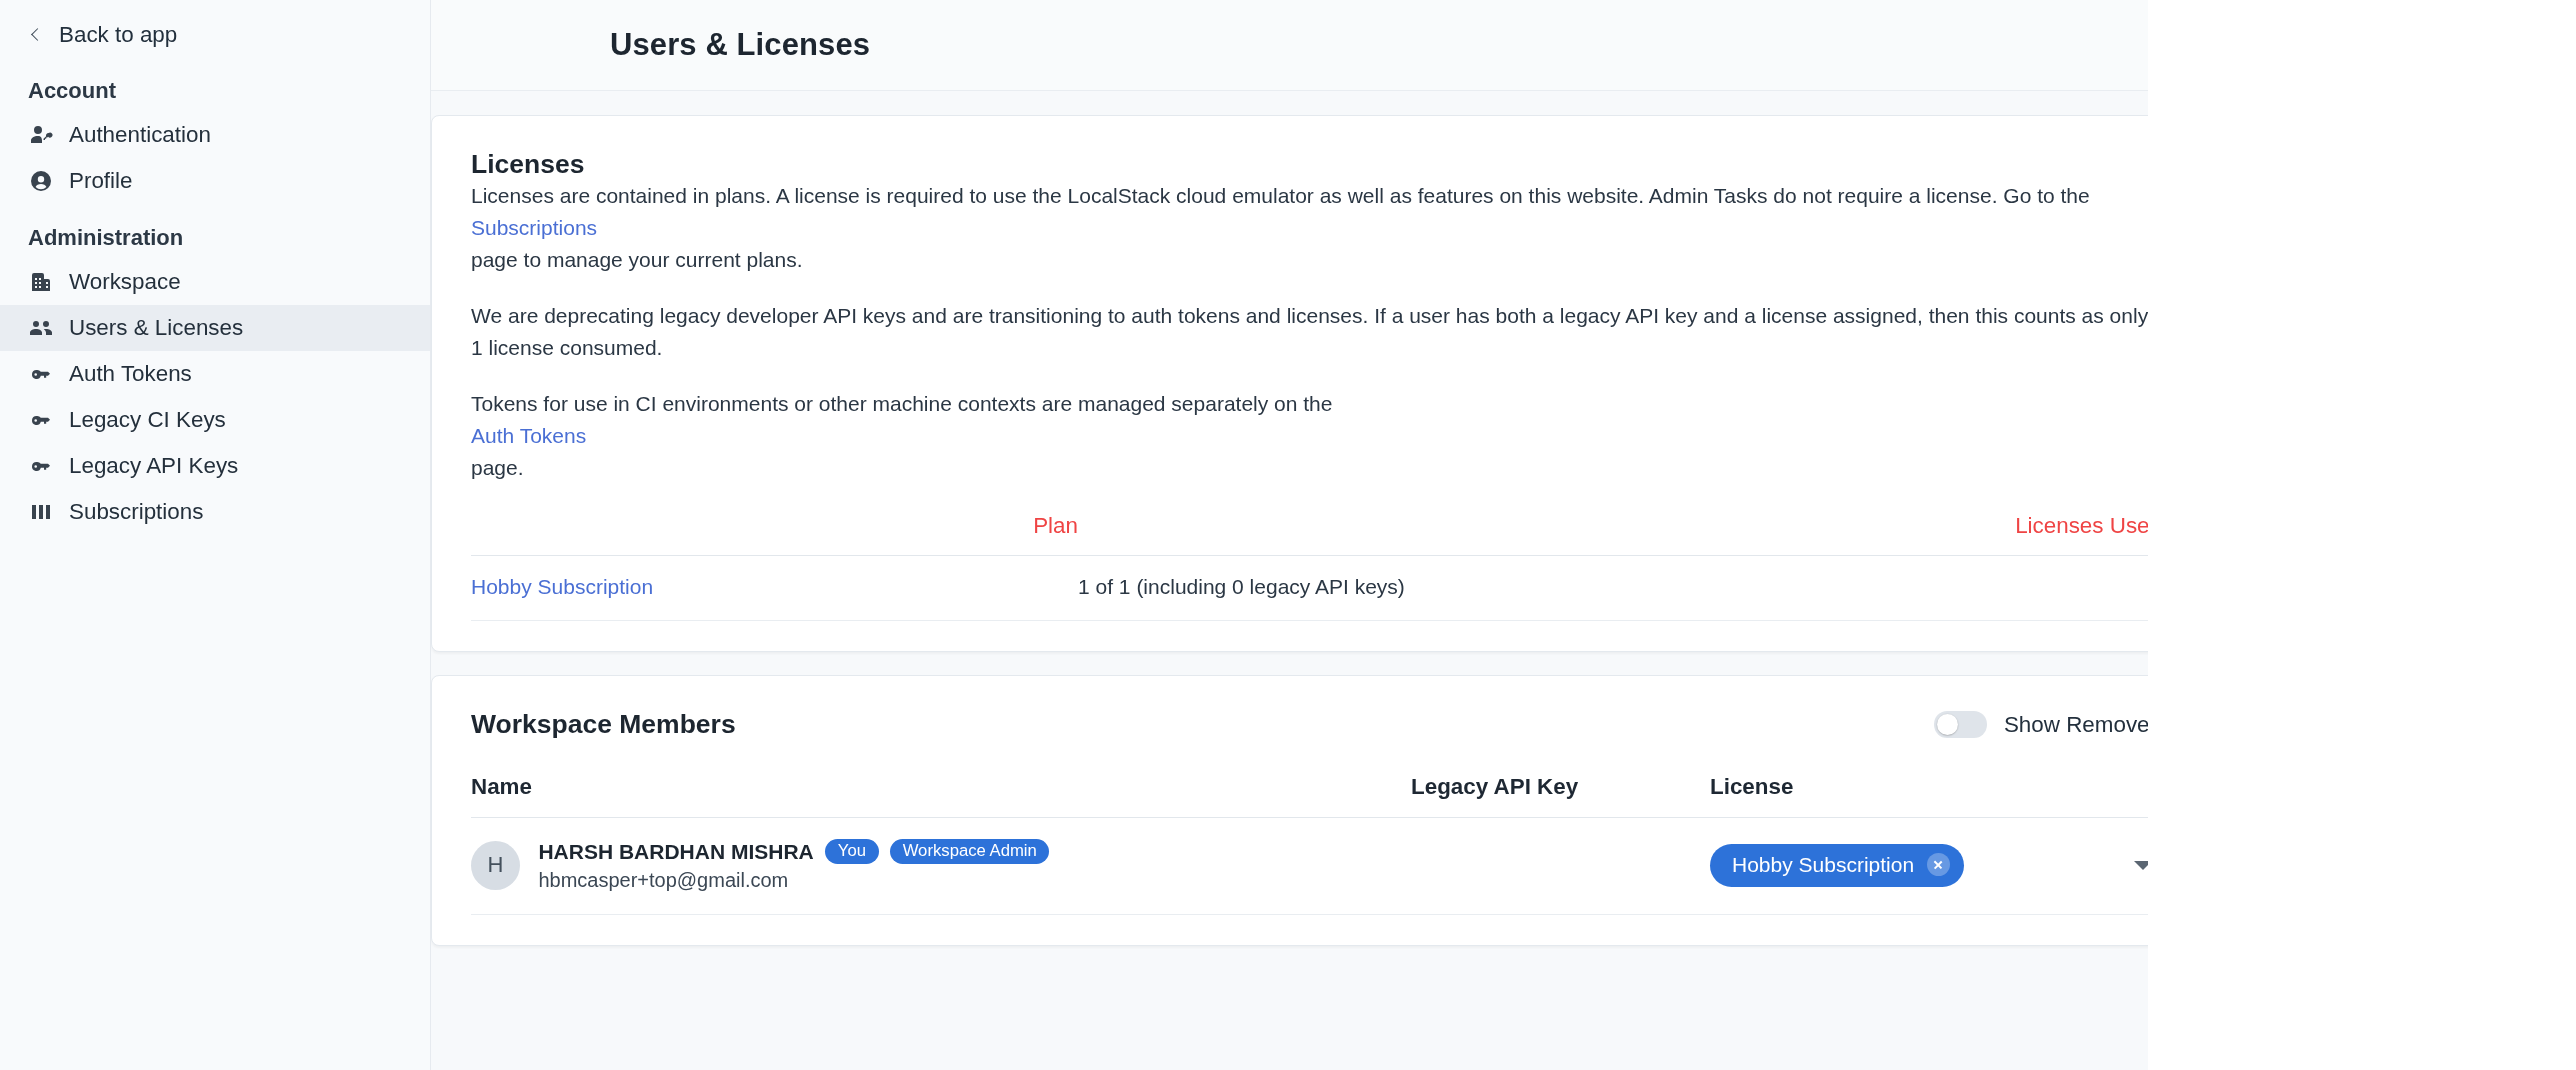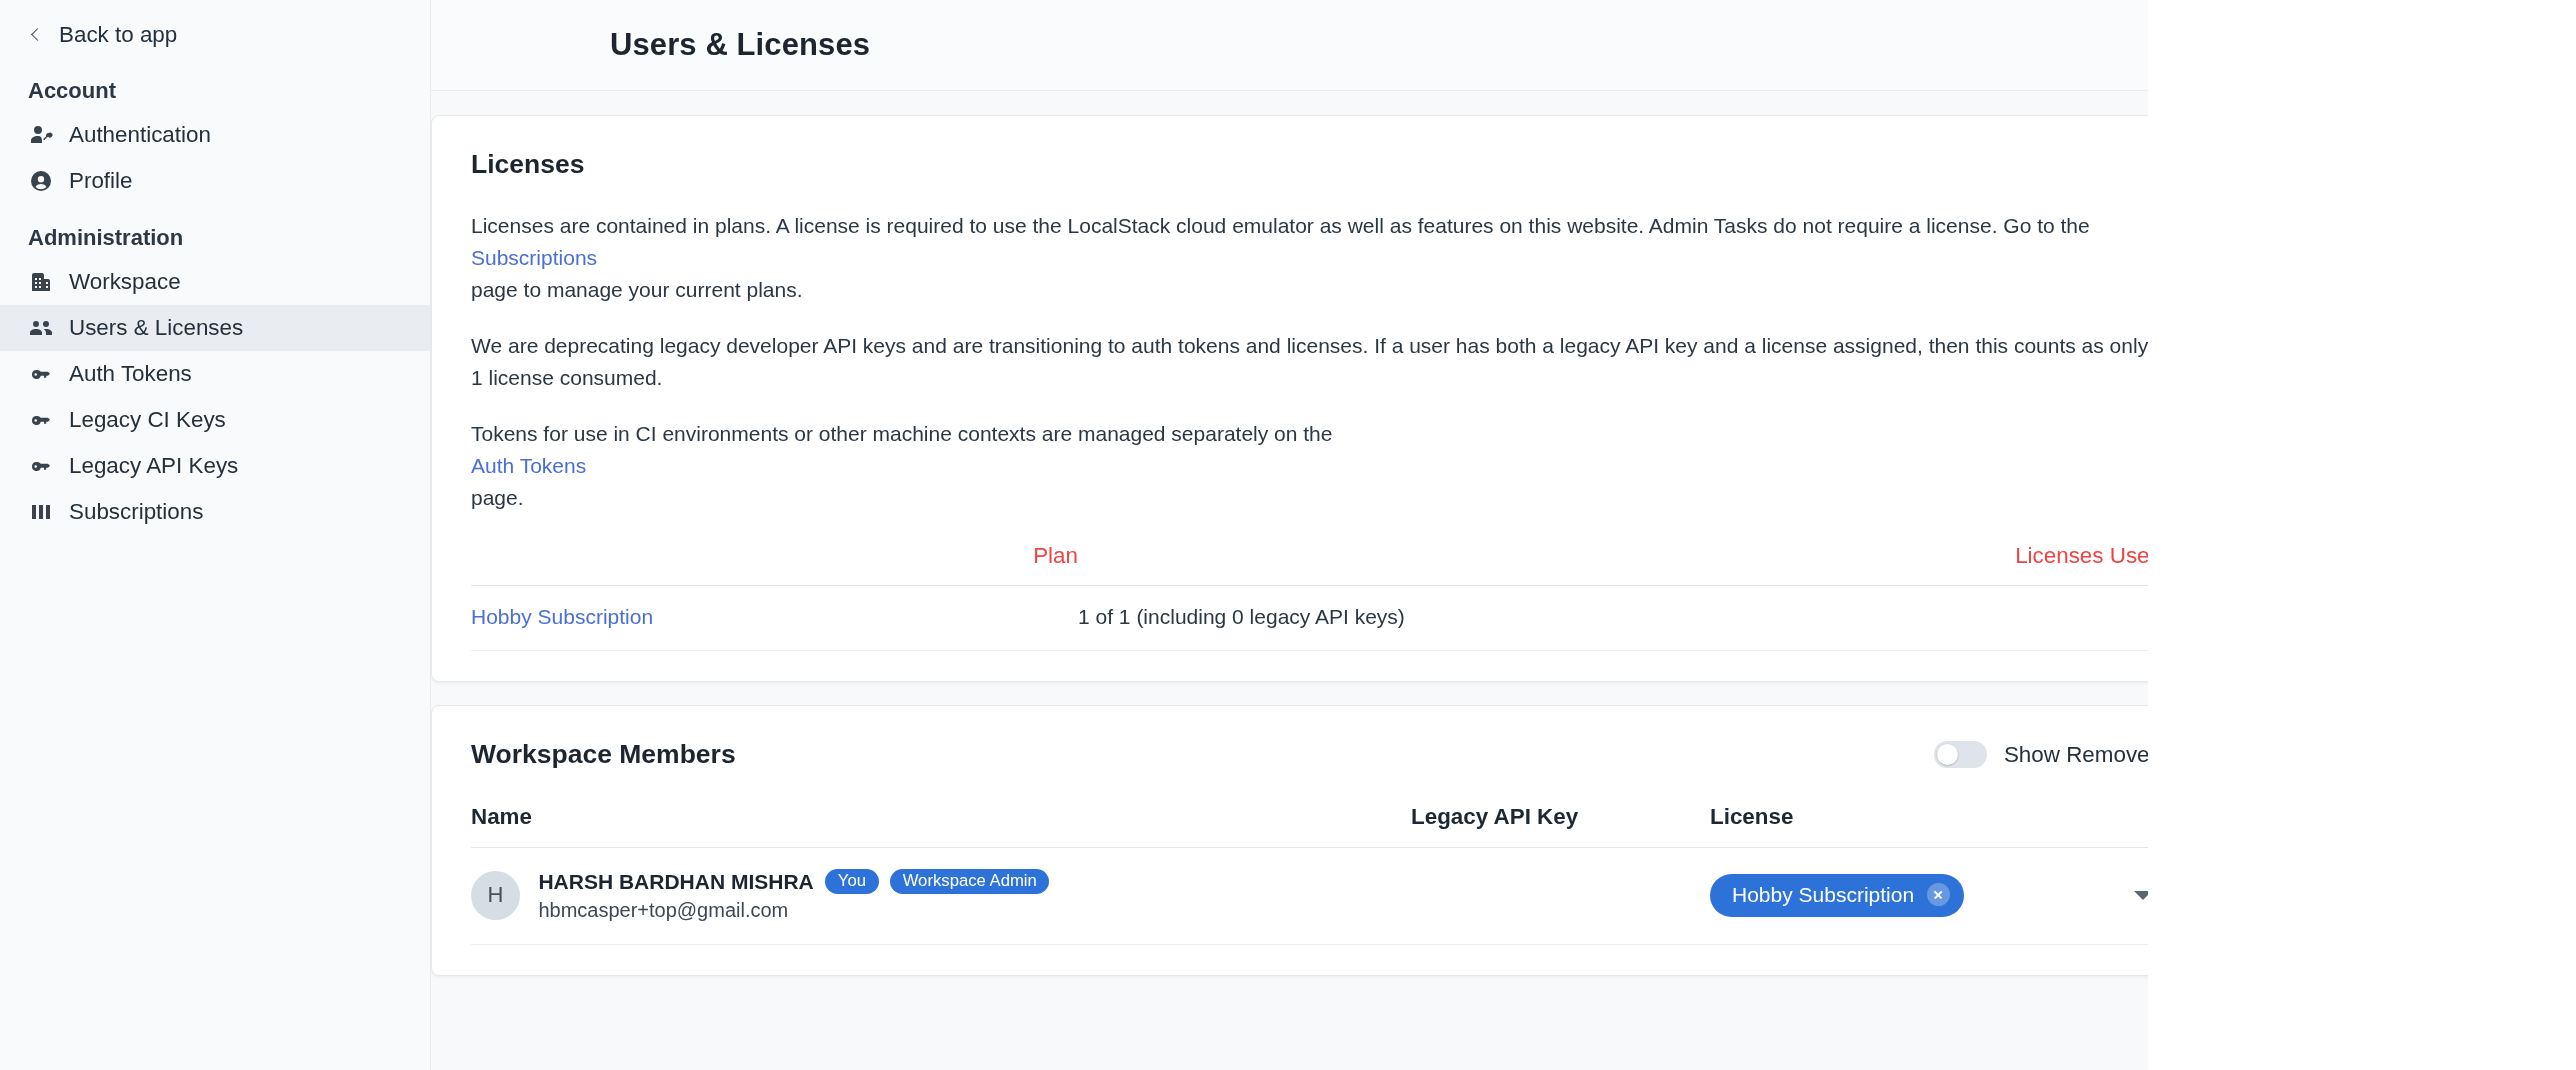--- a/index.html
+++ b/index.html
@@ -120,7 +120,6 @@
     font-size: 26.5px;
     font-weight: bold;
     color: #1d2630;
-    margin-bottom: 30px;
   }
   .para {
     font-size: 21px;

